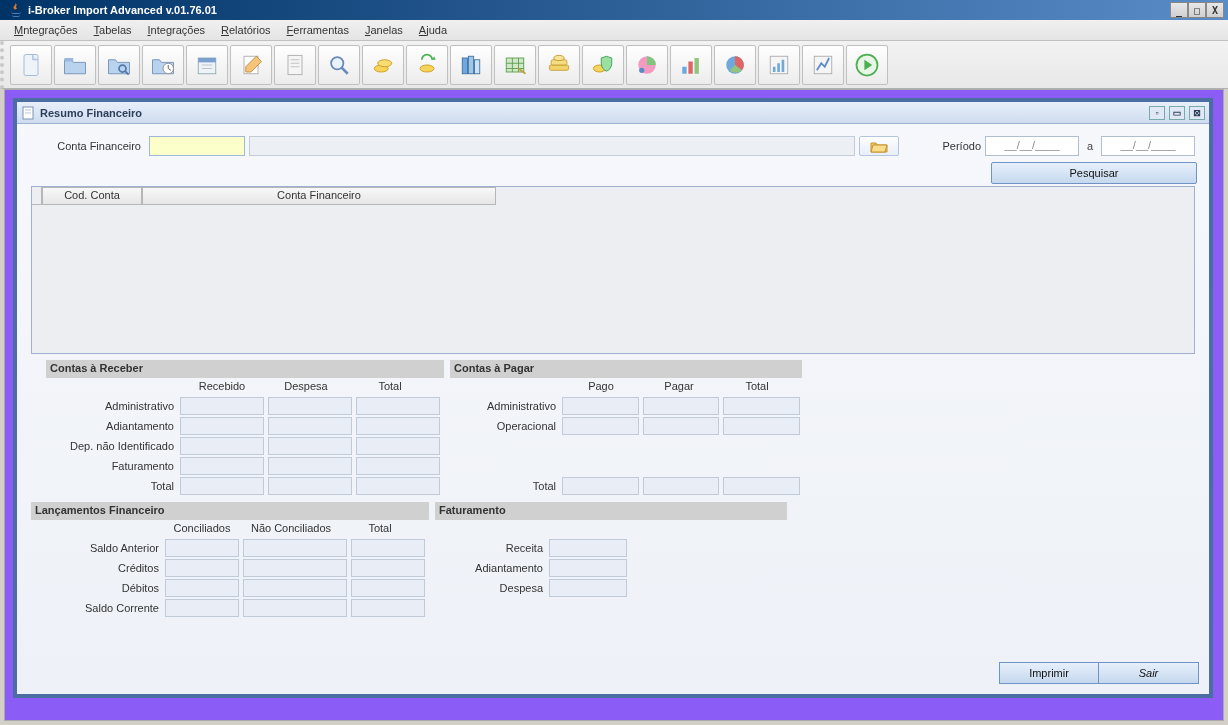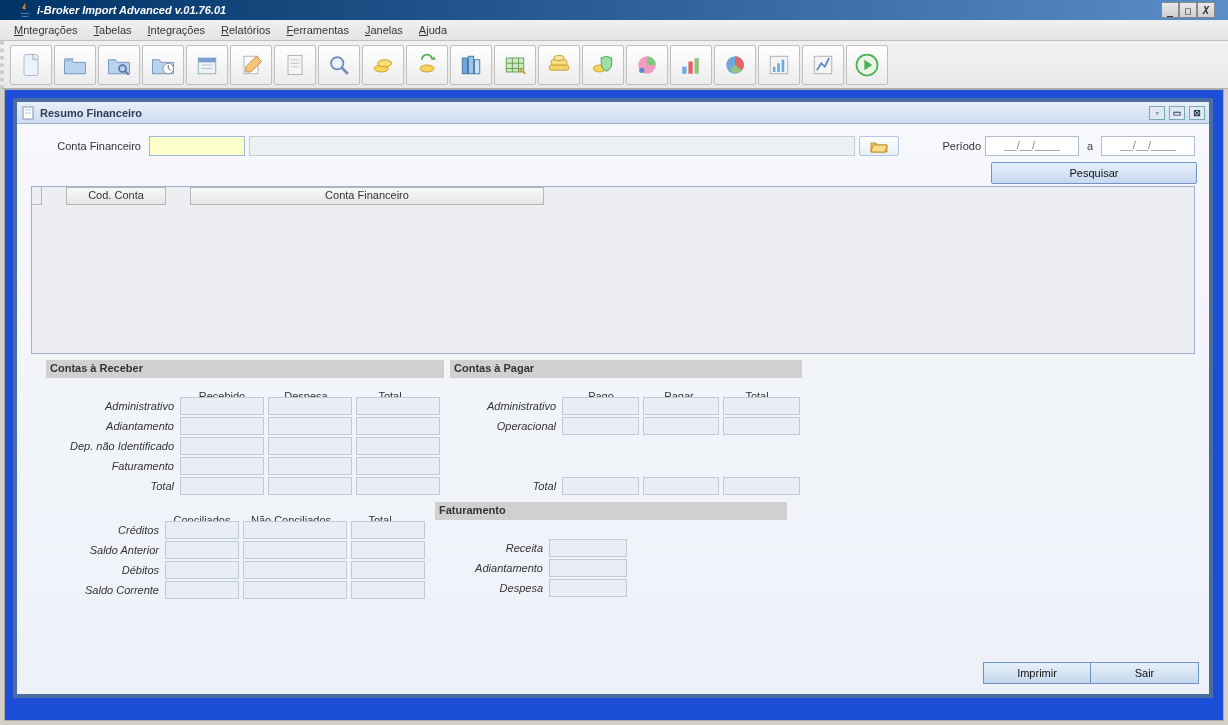--- a/index.html
+++ b/index.html
@@ -17,9 +17,8 @@
       display: flex;
       align-items: center;
       justify-content: space-between;
-      padding: 0 13px;
+      padding: 0 4px;
       color: white;
-      font-style: italic;
     }
     .title-left { display: flex; align-items: center; gap: 4px; padding-left: 4px; font-weight: bold; }
     .java-icon { width: 16px; height: 16px; }

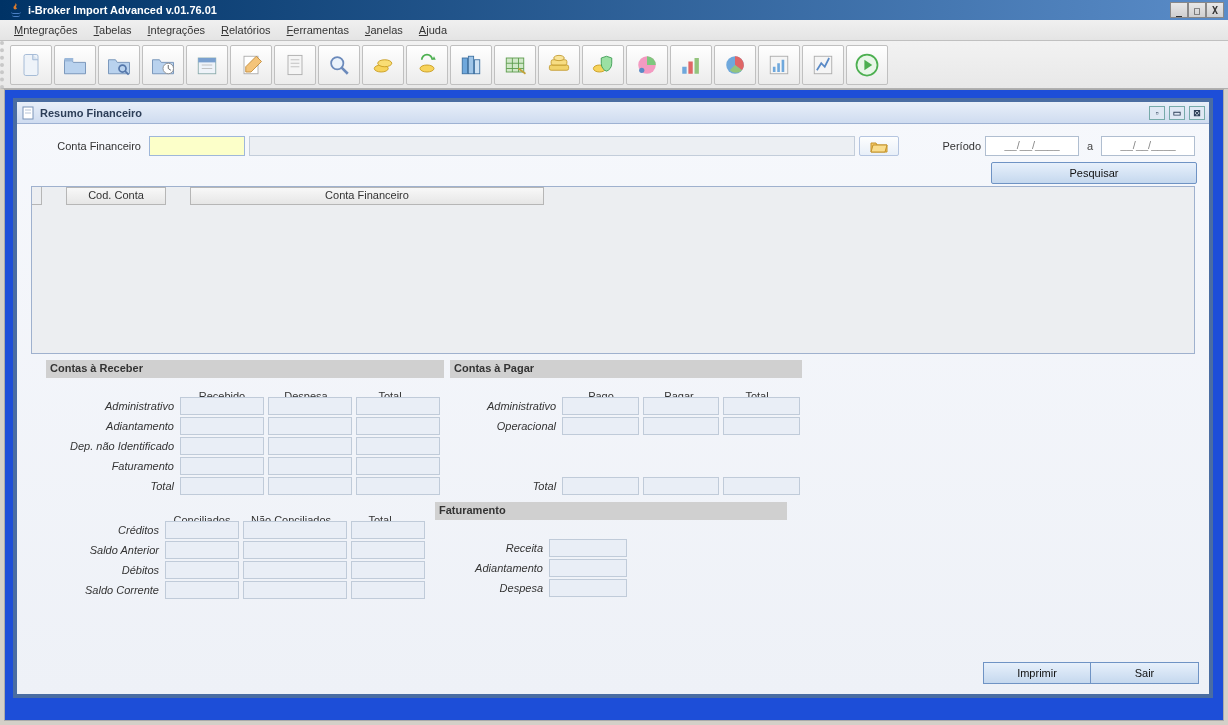--- a/index.html
+++ b/index.html
@@ -64,7 +64,7 @@
       left: 4px;
       right: 4px;
       bottom: 4px;
-      background: #1d4ed8;
+      background: #8b5cf6;
       border: 1px solid #aaa;
     }
     .inner-window {

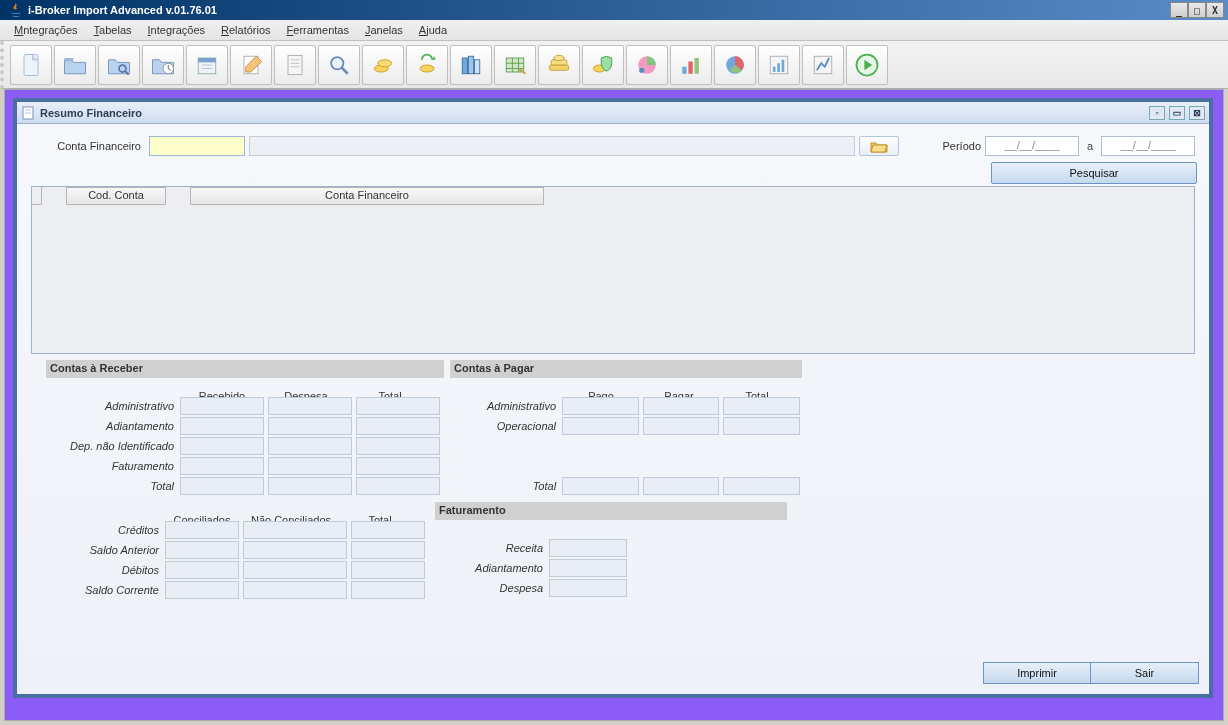--- a/index.html
+++ b/index.html
@@ -142,7 +142,7 @@
       border: 1px solid #9fb1ce;
       background: #eceef1;
     }
-    .thead-row { display:flex; height:18px;gap:24px; }
+    .thead-row { display:flex; height:18px; }
     .th {
       border: 1px solid #b6b6b6;
       background: linear-gradient(#f8f8f8, #e6e6e6);

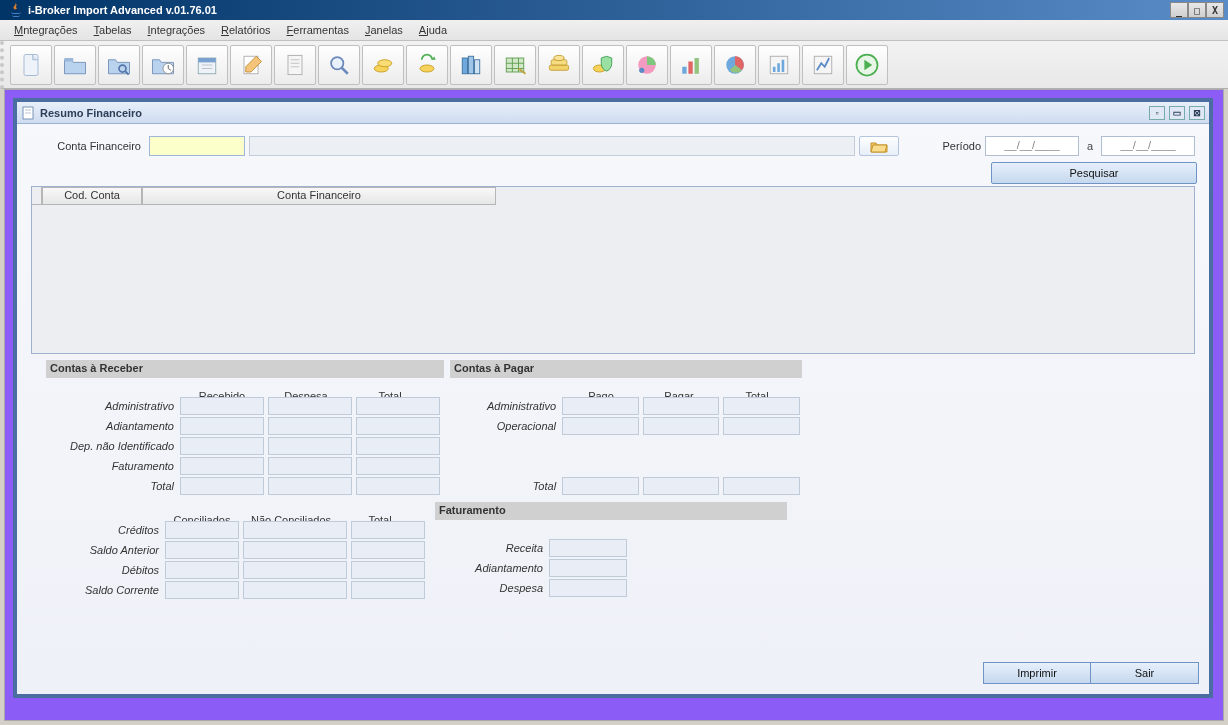--- a/index.html
+++ b/index.html
@@ -165,7 +165,7 @@
       font-weight: bold;
     }
     .mini-head { display:flex; height:18px; }
-    .mini-th { text-align:center; color:#333; padding-top:12px; }
+    .mini-th { text-align:center; color:#333; padding-top:2px; }
     .row-label-col { width: 134px; }
     .wider .row-label-col { width: 112px; }
     .mini-cell {

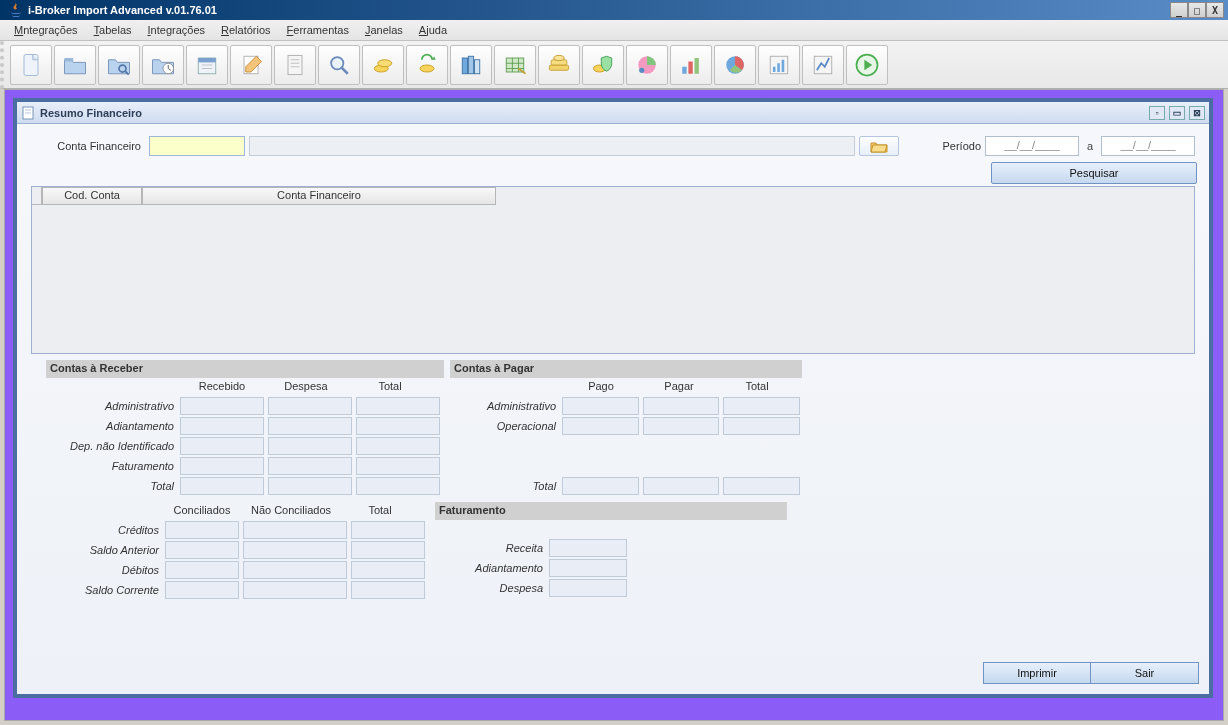--- a/index.html
+++ b/index.html
@@ -174,7 +174,7 @@
       border: 1px solid #c0cbd9;
       margin: 1px 2px;
     }
-    .mini-row { display:flex; align-items:center; height:20px;font-style:italic;}
+    .mini-row { display:flex; align-items:center; height:20px;}
     .mini-row .rl { width: 132px; text-align:right; color:#333; padding-right:4px;}
     .grid-block.b2 .mini-row .rl { width: 112px; }
     .c3 .mini-row .cell, .c3 .mini-head .mini-th.cell { width: 84px; }

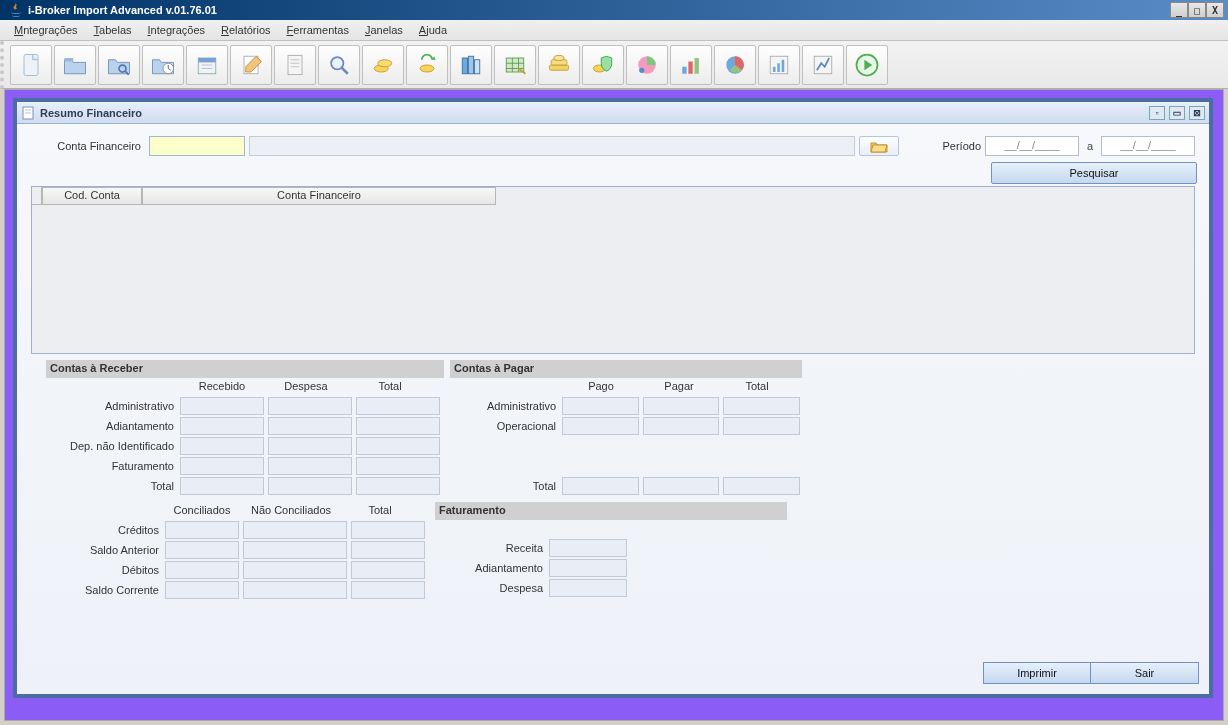--- a/index.html
+++ b/index.html
@@ -483,6 +483,7 @@
       <div class="second-grids">
 
         <div class="grid-block c3">
+          <div class="block-header">Lançamentos Financeiro</div>
           <div class="mini-head">
             <div class="row-label-col"></div>
             <div class="mini-th cell" style="width:74px">Conciliados</div>

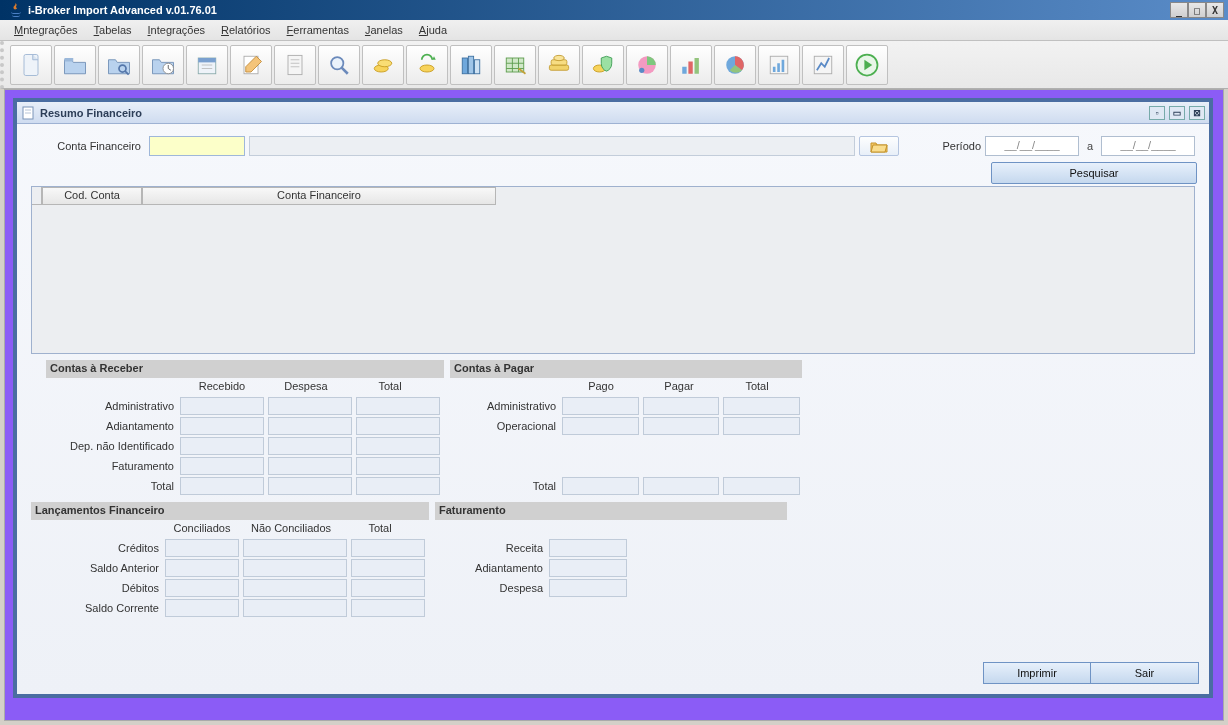--- a/index.html
+++ b/index.html
@@ -491,13 +491,13 @@
             <div class="mini-th cell" style="width:74px">Total</div>
           </div>
           <div class="mini-row">
+              <div class="rl">Saldo Anterior</div>
+              <div class="mini-cell" style="width:74px"></div>
+              <div class="mini-cell" style="width:104px"></div>
+              <div class="mini-cell" style="width:74px"></div>
+            </div>
+          <div class="mini-row">
               <div class="rl">Créditos</div>
-              <div class="mini-cell" style="width:74px"></div>
-              <div class="mini-cell" style="width:104px"></div>
-              <div class="mini-cell" style="width:74px"></div>
-            </div>
-          <div class="mini-row">
-              <div class="rl">Saldo Anterior</div>
               <div class="mini-cell" style="width:74px"></div>
               <div class="mini-cell" style="width:104px"></div>
               <div class="mini-cell" style="width:74px"></div>

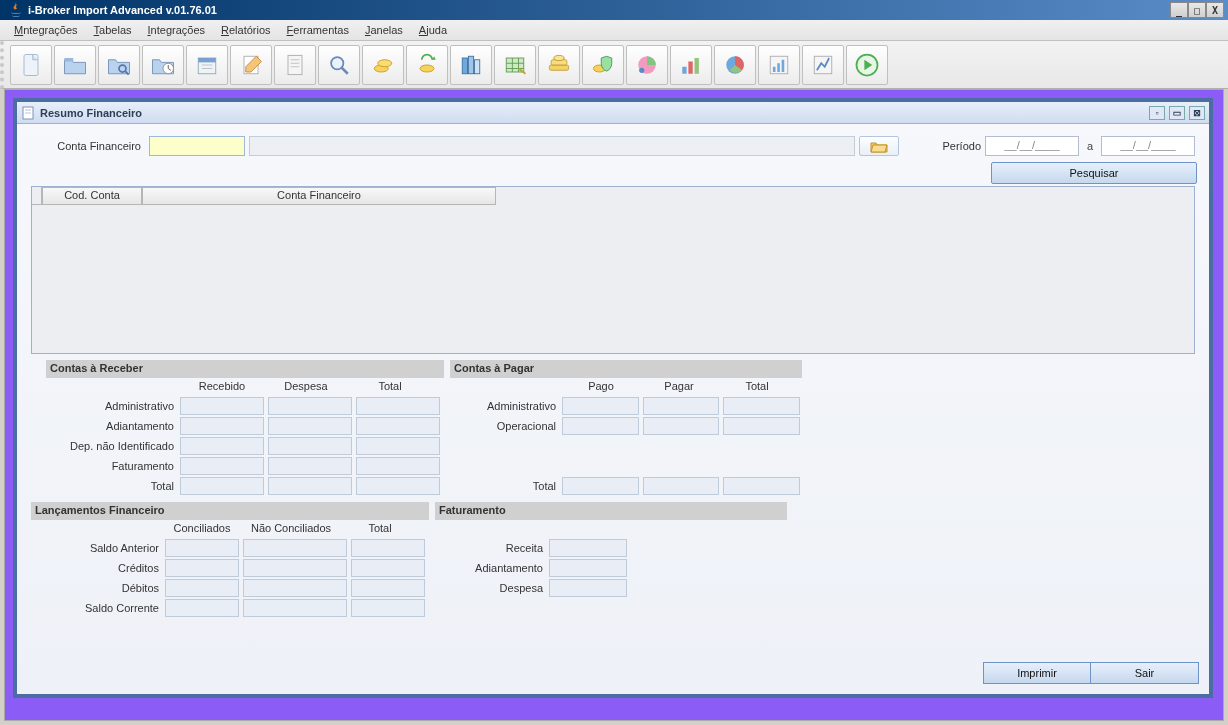--- a/index.html
+++ b/index.html
@@ -187,7 +187,7 @@
       display:flex;
     }
     .foot-btn {
-      width: 108px; height: 22px;
+      width: 100px; height: 22px;
       background: linear-gradient(#e7f0fb, #c5d8ee);
       border: 1px solid #6f93c4;
       display:flex; align-items:center; justify-content:center;

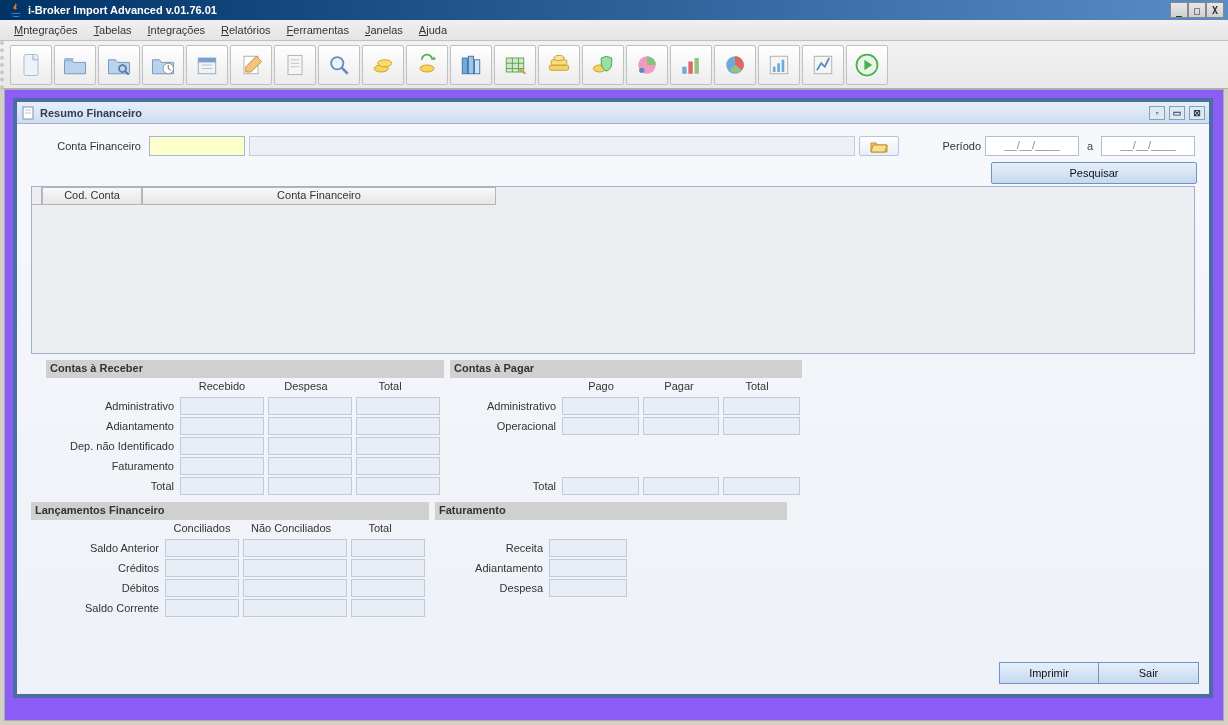--- a/index.html
+++ b/index.html
@@ -193,7 +193,7 @@
       display:flex; align-items:center; justify-content:center;
       color:#111;
     }
-    .foot-btn + .foot-btn { border-left: none; }
+    .foot-btn + .foot-btn { border-left: none; font-style: italic; }
   </style>
 </head>
 <body>

